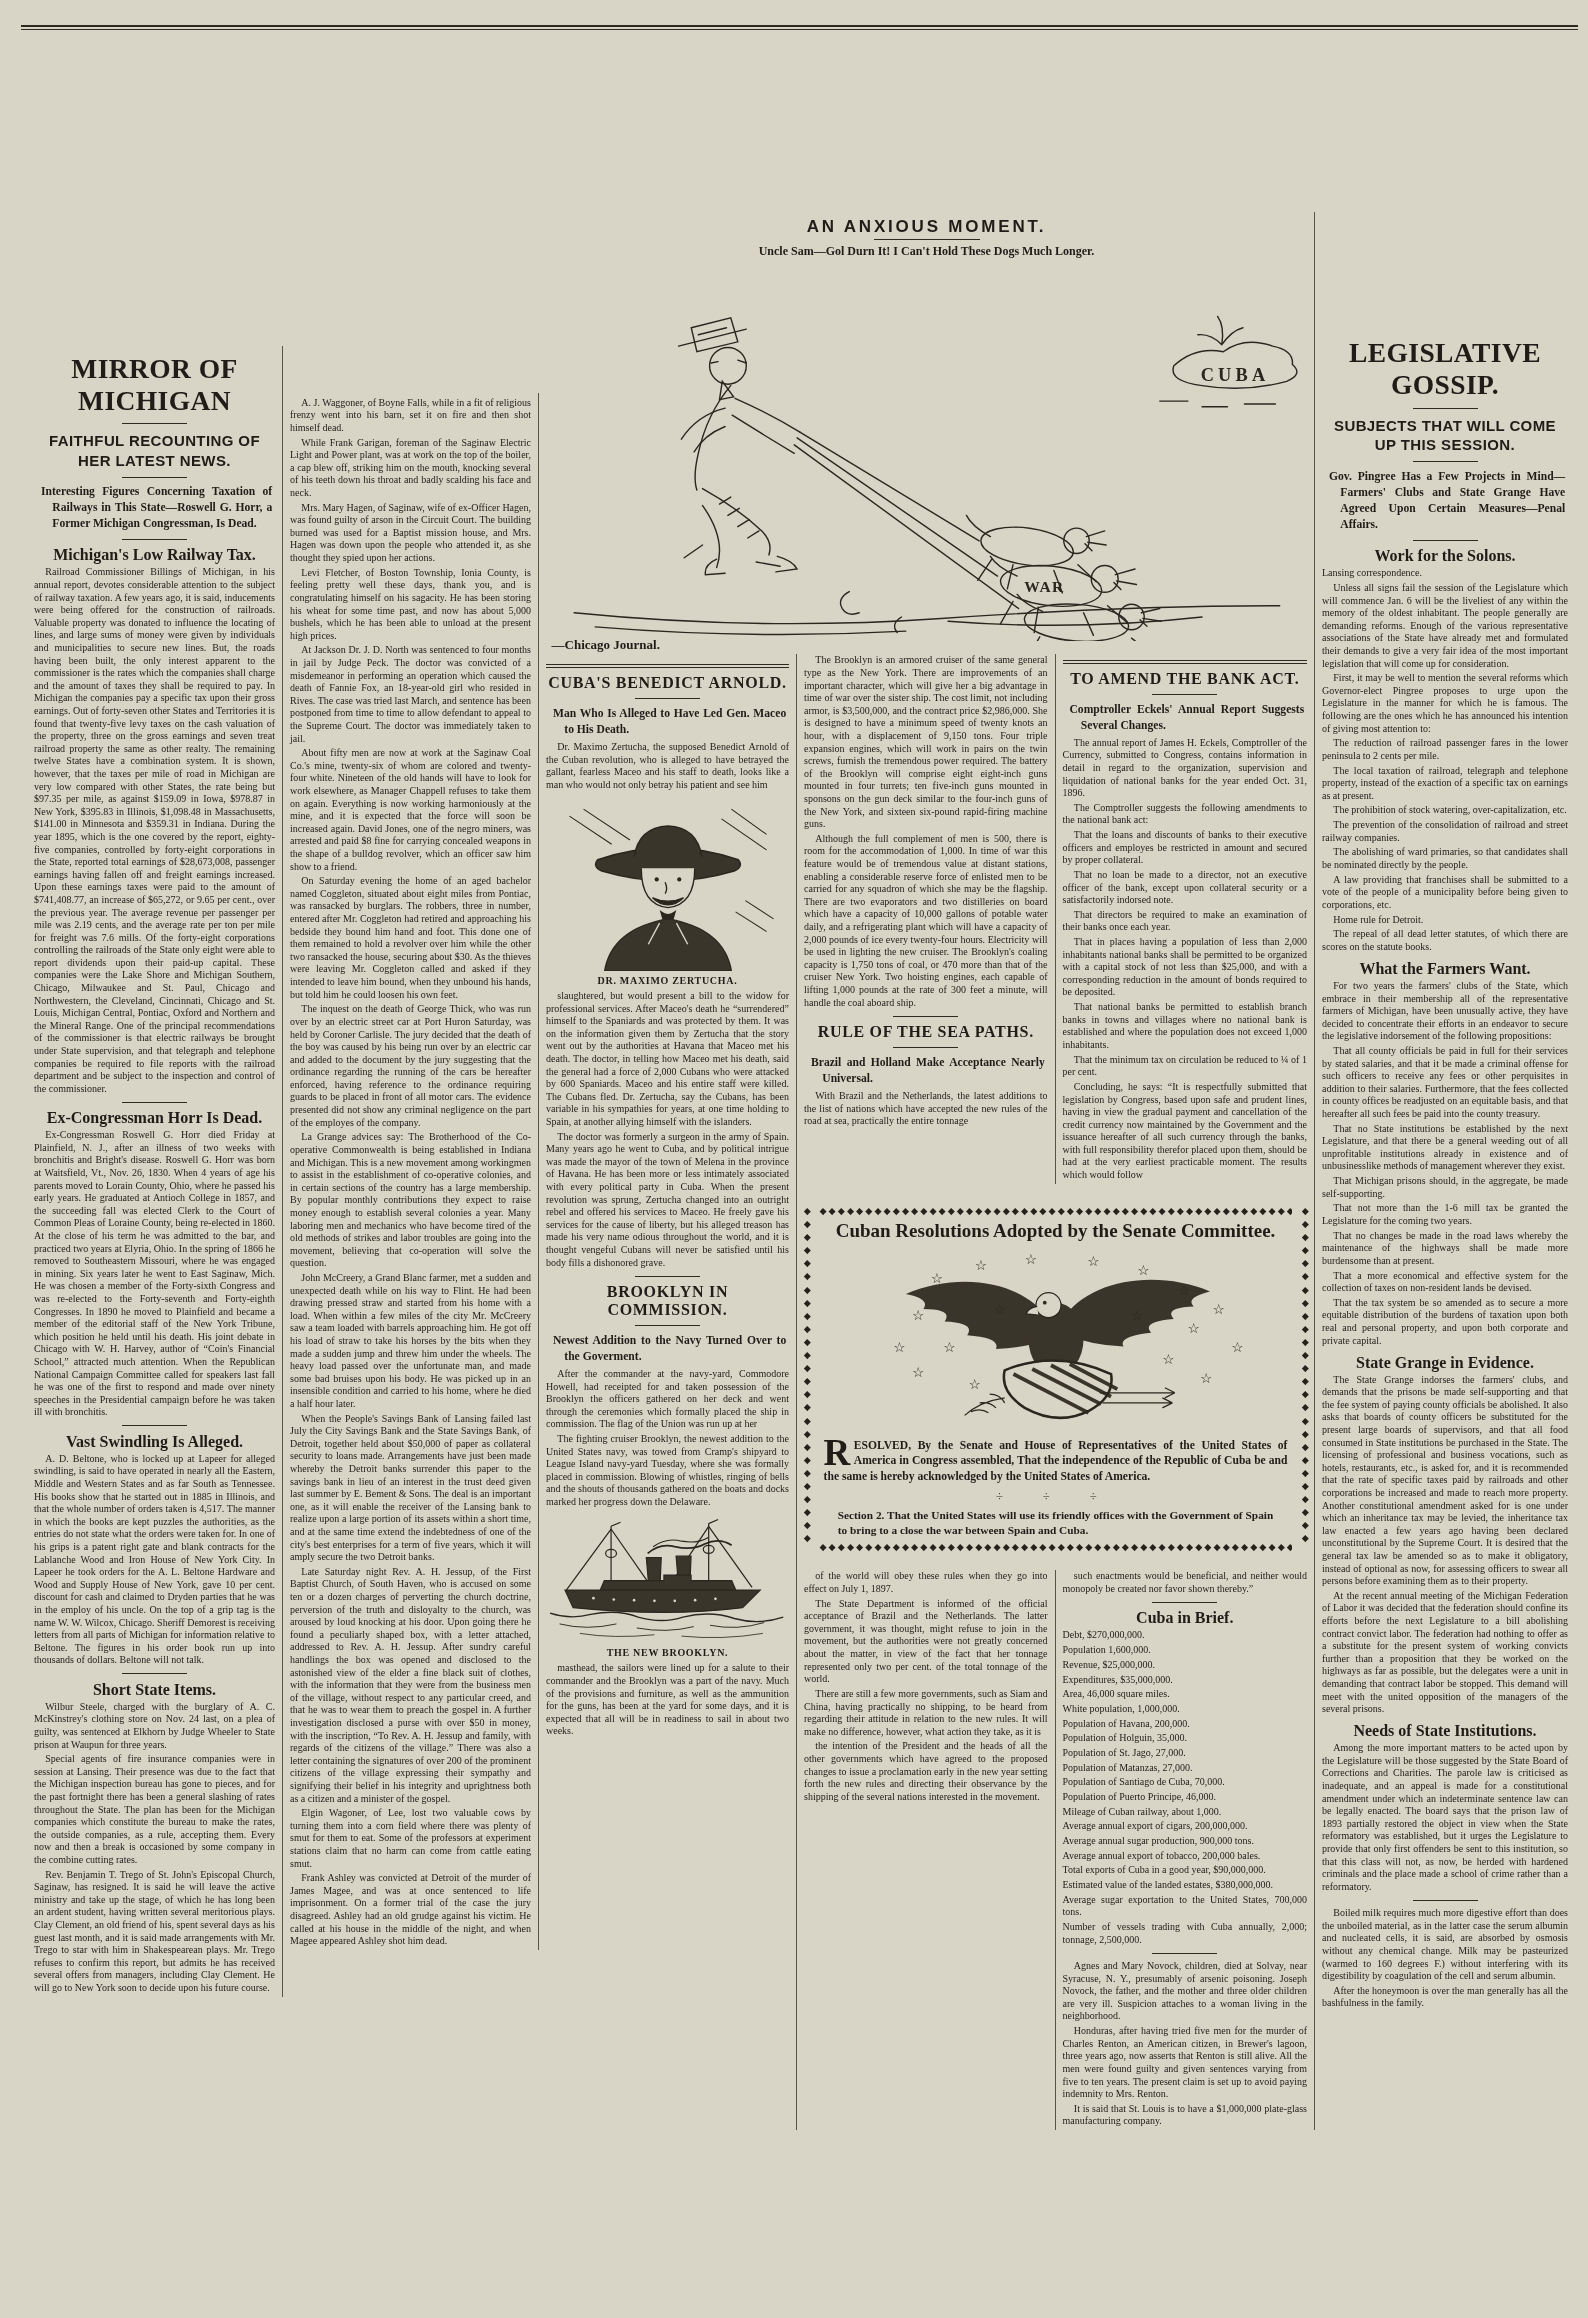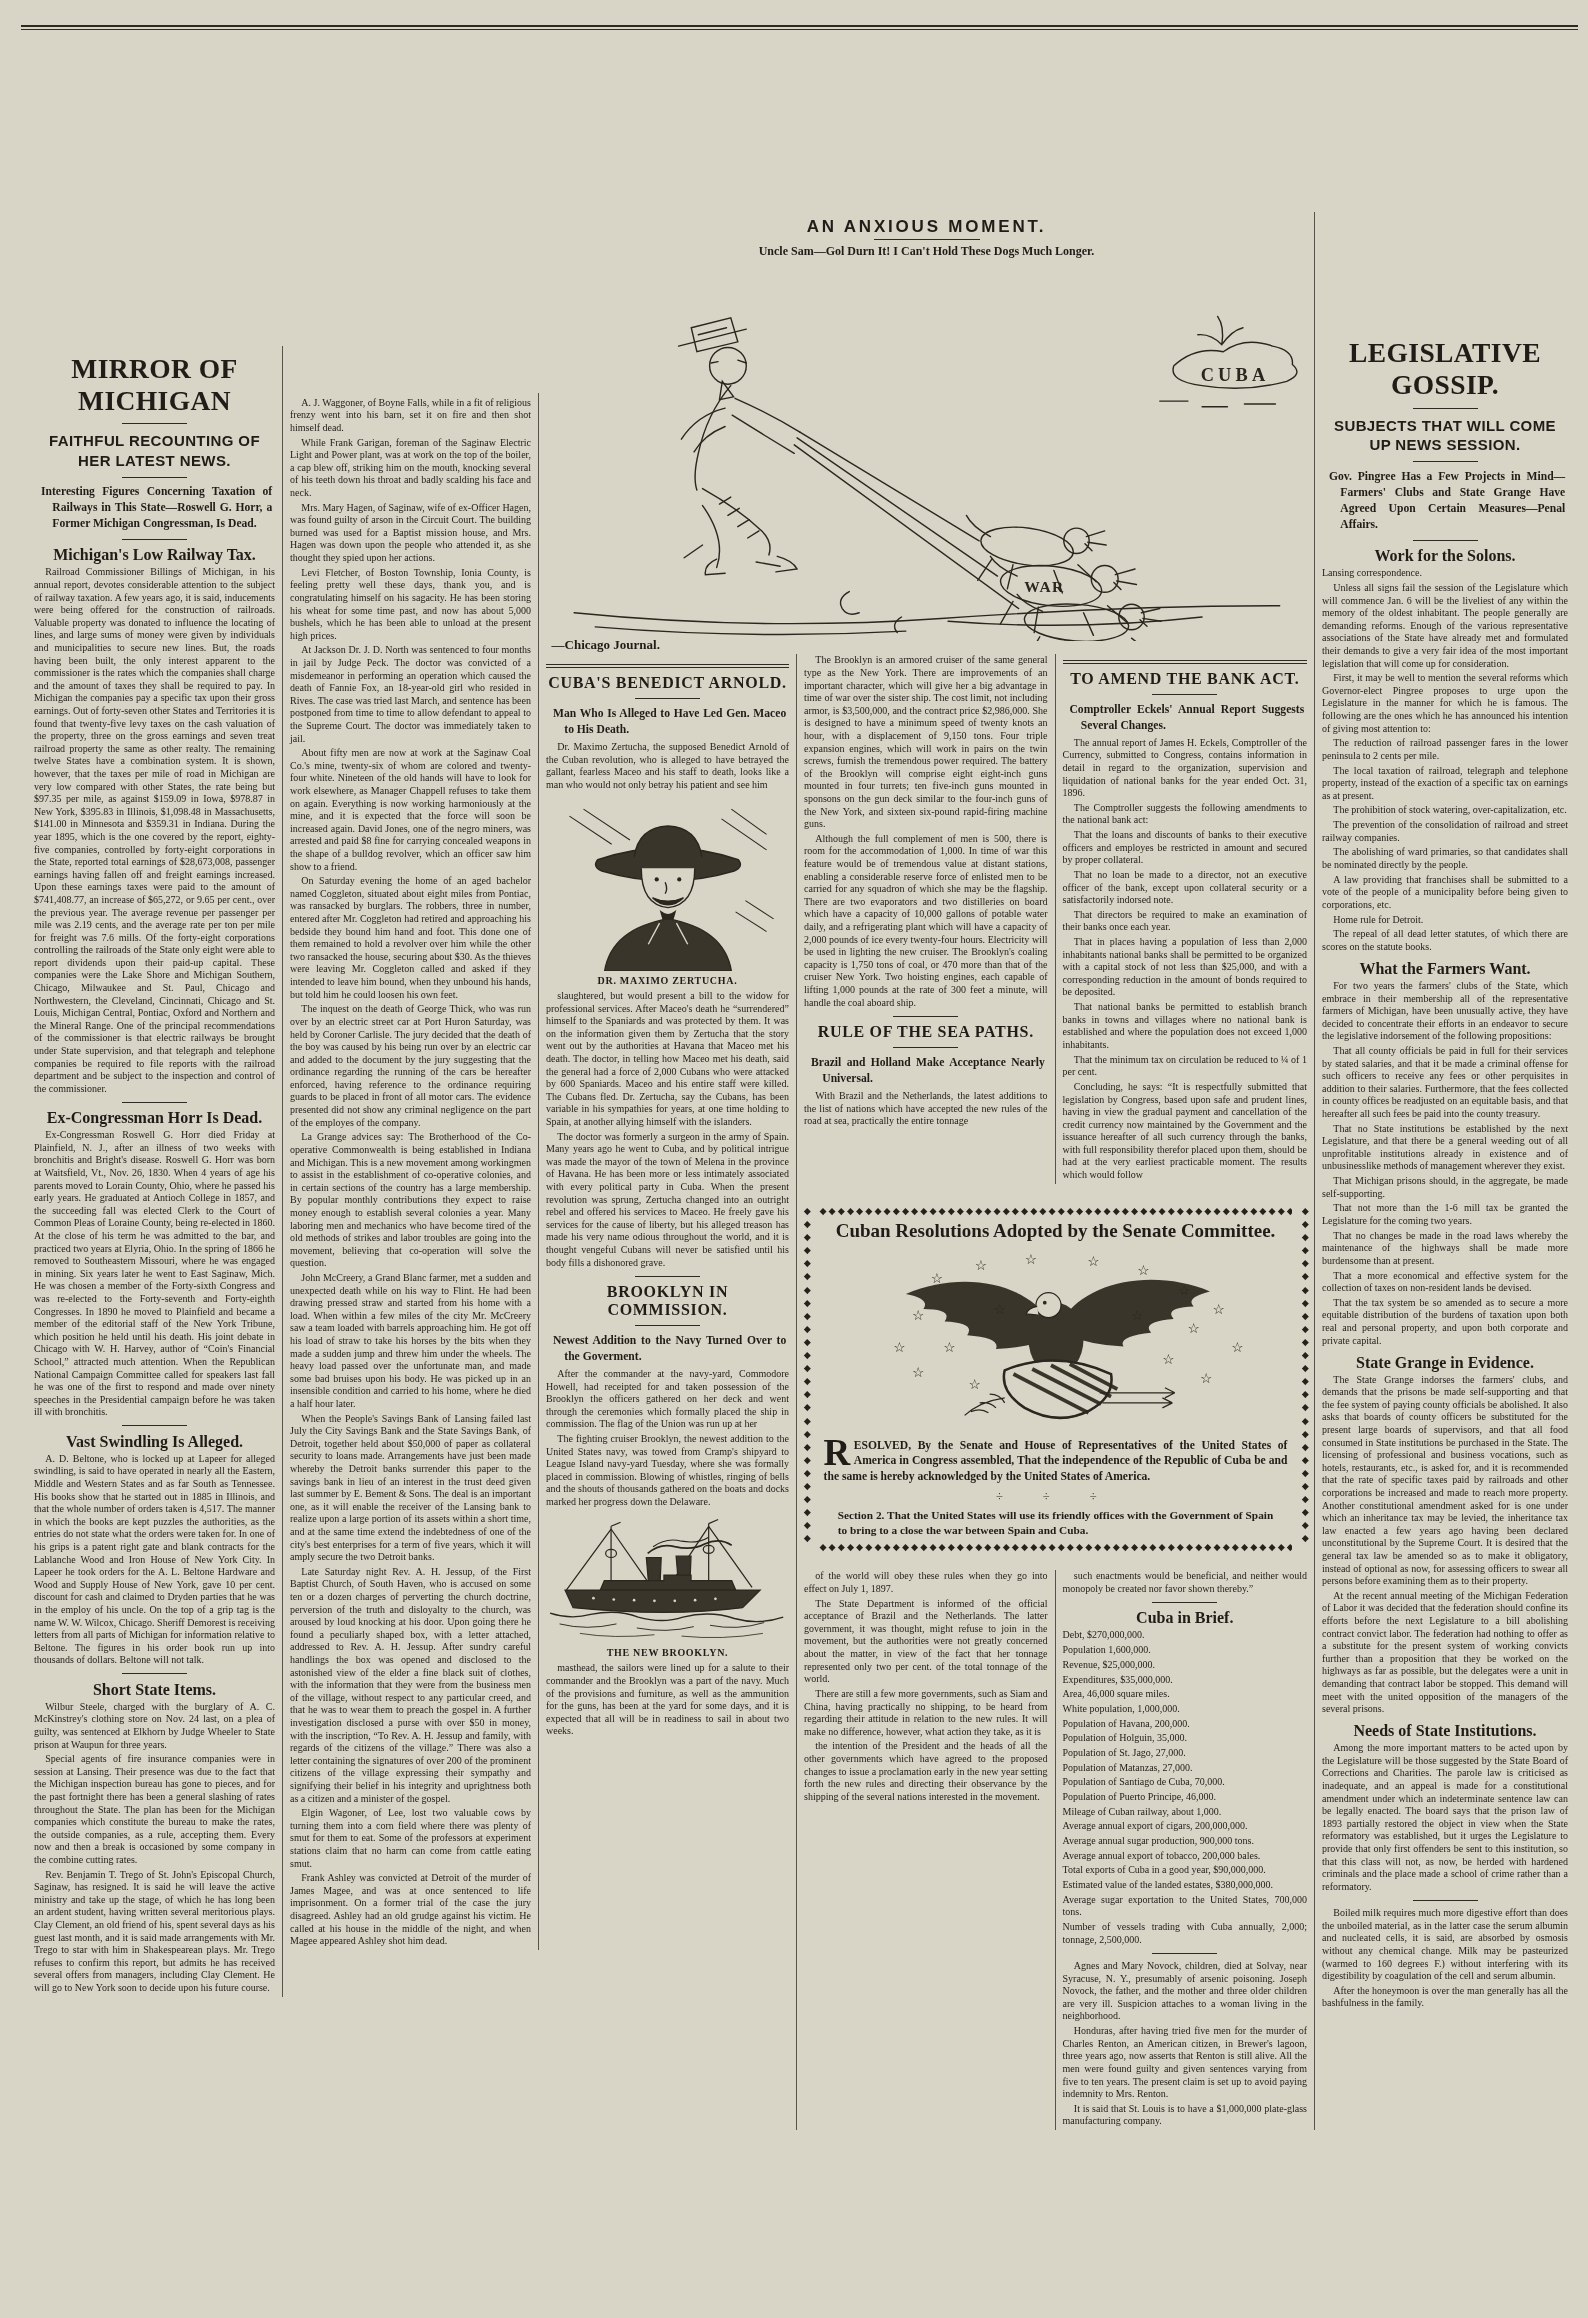--- a/index.html
+++ b/index.html
@@ -361,7 +361,7 @@
     <div class="col c6">
         <h1 class="head">LEGISLATIVE GOSSIP.</h1>
         <div class="rule"></div>
-        <div class="gothic">SUBJECTS THAT WILL COME UP NEWS SESSION.</div>
+        <div class="gothic">SUBJECTS THAT WILL COME UP THIS SESSION.</div>
         <div class="rule"></div>
         <div class="deck">Gov. Pingree Has a Few Projects in Mind—Farmers' Clubs and State Grange Have Agreed Upon Certain Measures—Penal Affairs.</div>
         <div class="rule"></div>

